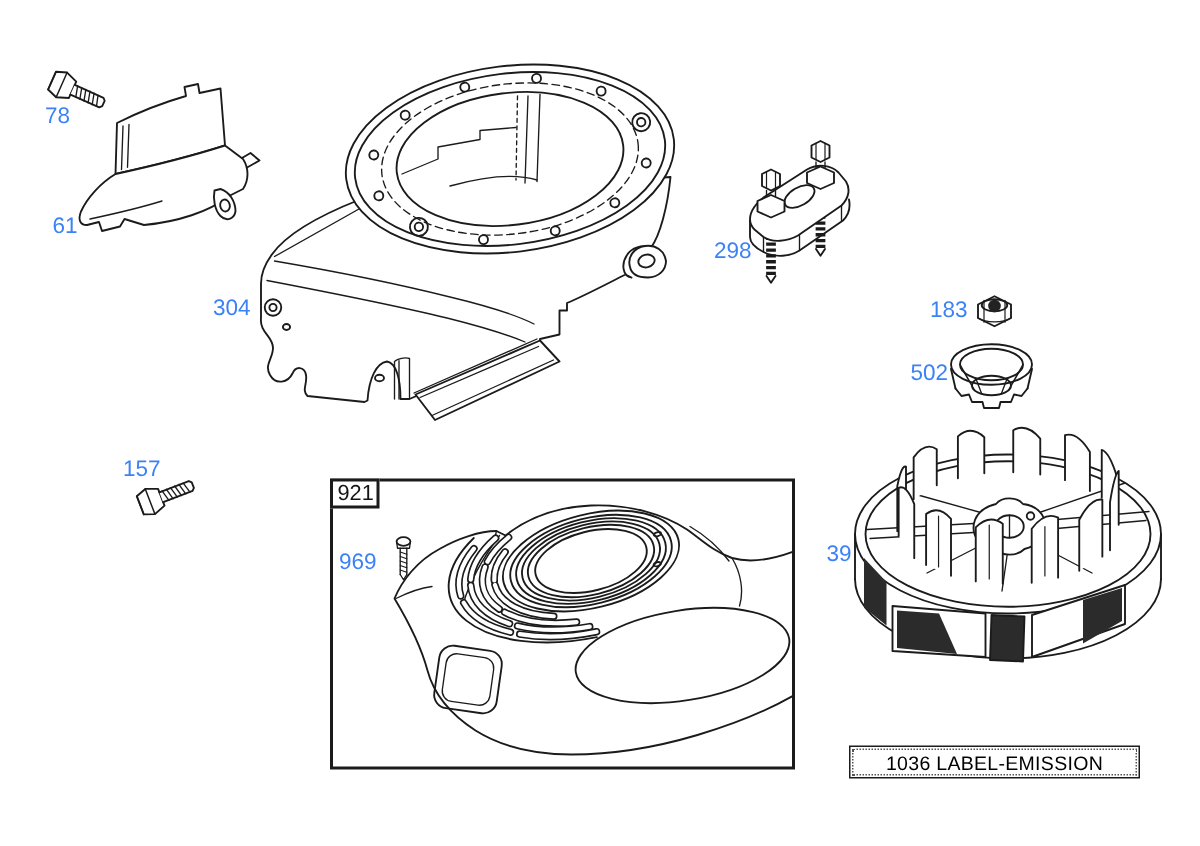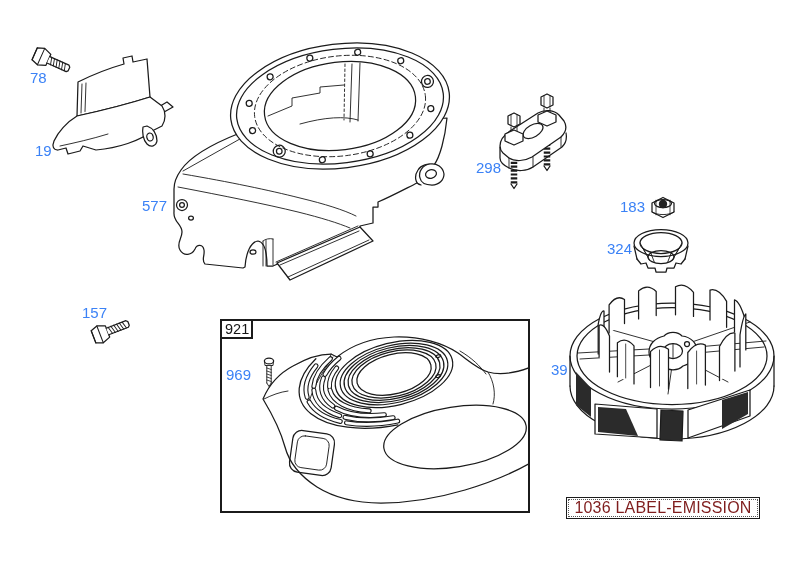--- a/index.html
+++ b/index.html
@@ -258,7 +258,7 @@
 </div>
 
 <div class="callout" style="left:30px;top:69px">78</div>
-<div class="callout" style="left:35px;top:142px">19</div>
+<div class="callout" style="left:35px;top:142px">61</div>
 <div class="callout" style="left:142px;top:197px">577</div>
 <div class="callout" style="left:82px;top:304px">157</div>
 <div class="callout" style="left:476px;top:159px">298</div>

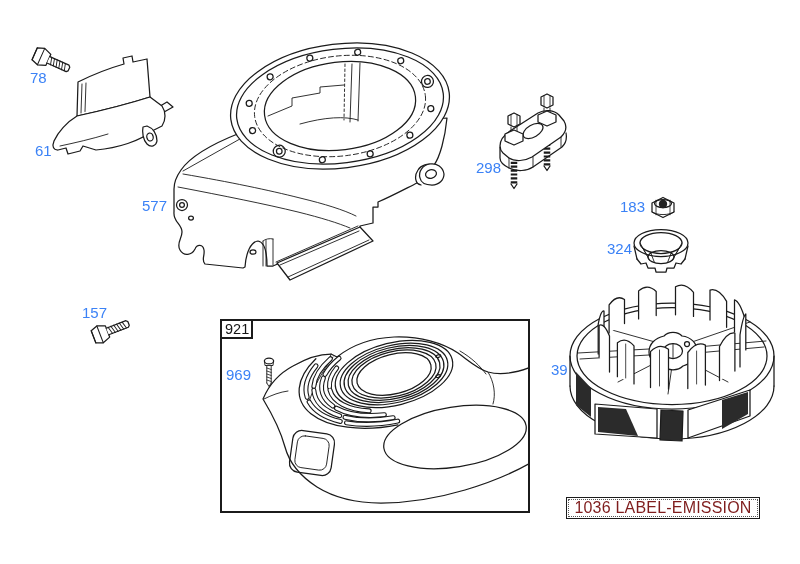--- a/index.html
+++ b/index.html
@@ -259,7 +259,7 @@
 
 <div class="callout" style="left:30px;top:69px">78</div>
 <div class="callout" style="left:35px;top:142px">61</div>
-<div class="callout" style="left:142px;top:197px">577</div>
+<div class="callout" style="left:142px;top:197px">304</div>
 <div class="callout" style="left:82px;top:304px">157</div>
 <div class="callout" style="left:476px;top:159px">298</div>
 <div class="callout" style="left:620px;top:198px">183</div>

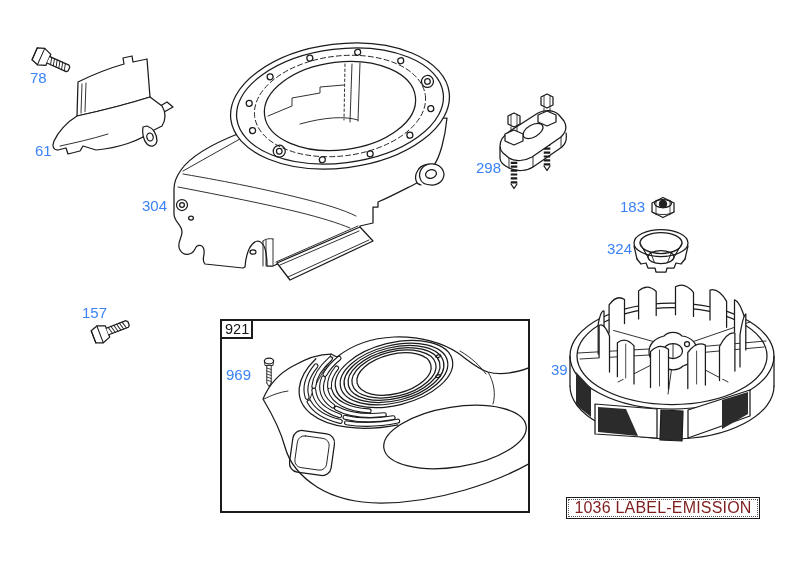--- a/index.html
+++ b/index.html
@@ -263,7 +263,7 @@
 <div class="callout" style="left:82px;top:304px">157</div>
 <div class="callout" style="left:476px;top:159px">298</div>
 <div class="callout" style="left:620px;top:198px">183</div>
-<div class="callout" style="left:607px;top:240px">324</div>
+<div class="callout" style="left:607px;top:240px">502</div>
 <div class="callout" style="left:551px;top:361px">39</div>
 <div class="callout" style="left:226px;top:366px">969</div>
 

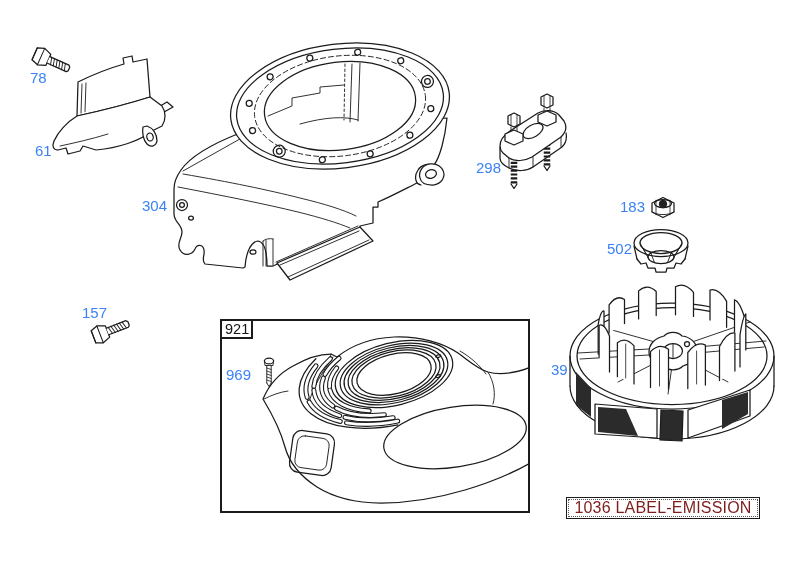--- a/index.html
+++ b/index.html
@@ -16,7 +16,7 @@
                border:1px solid #1b1b1b;box-sizing:border-box;background:#fff;}
   .emissionbox .inner{position:absolute;inset:1px;border:1px dotted #555;
                display:flex;align-items:center;justify-content:center;
-               font-size:16px;color:#7f1d1d;letter-spacing:0.2px;}
+               font-size:13px;color:#000000;letter-spacing:0.2px;}
 </style>
 </head>
 <body>

